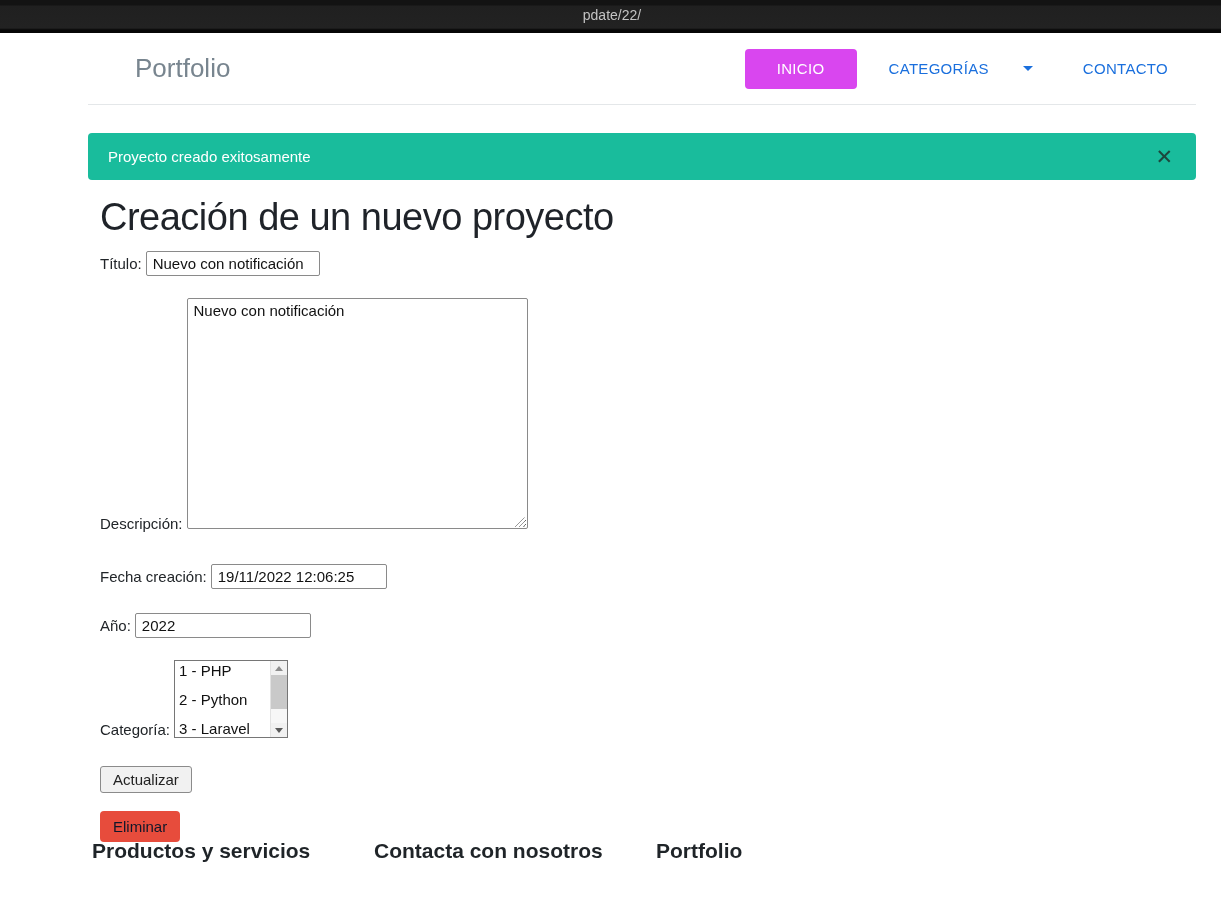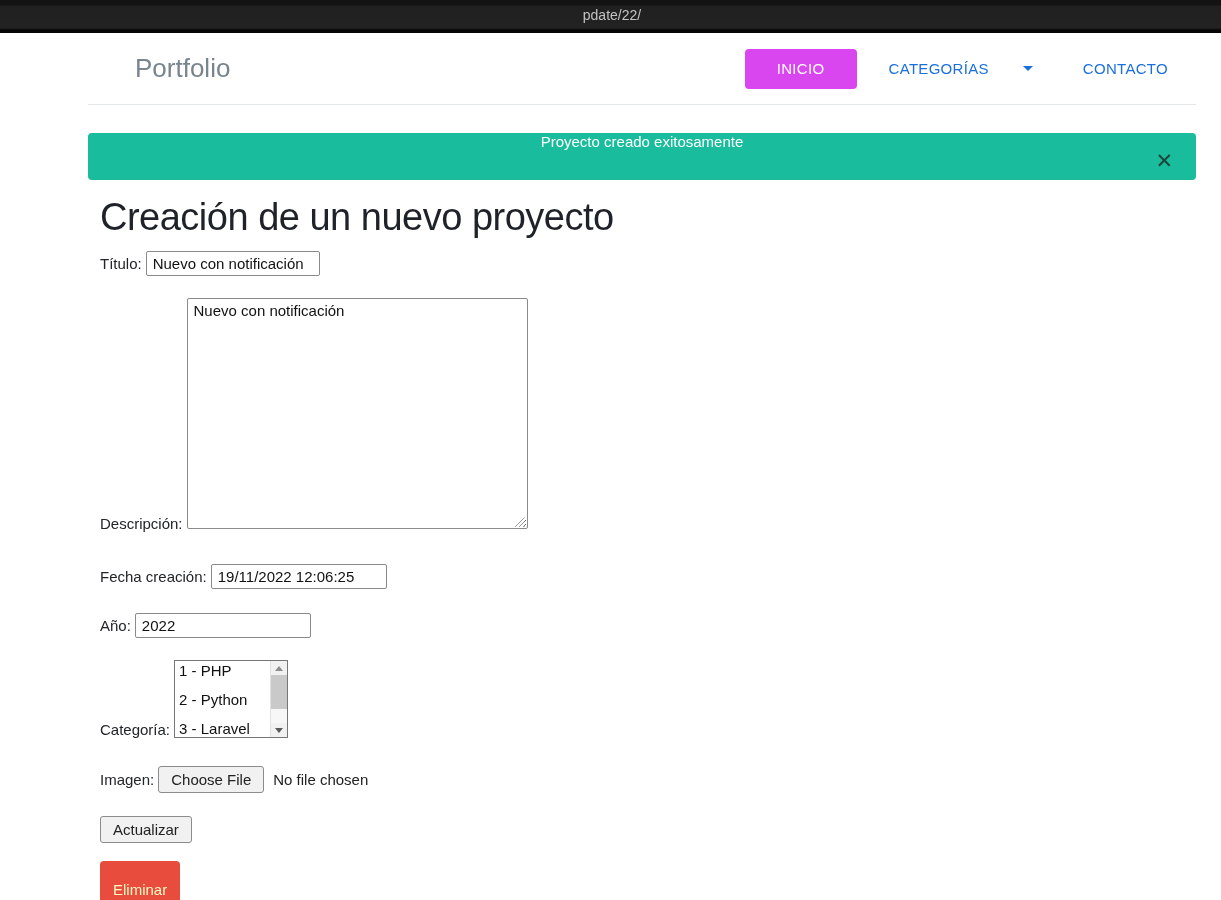--- a/index.html
+++ b/index.html
@@ -82,7 +82,6 @@
     padding: 0 20px;
     color: #ffffff;
     font-size: 15px;
-    flex-direction: column;
   }
   .alert .close-x {
     margin-left: auto;

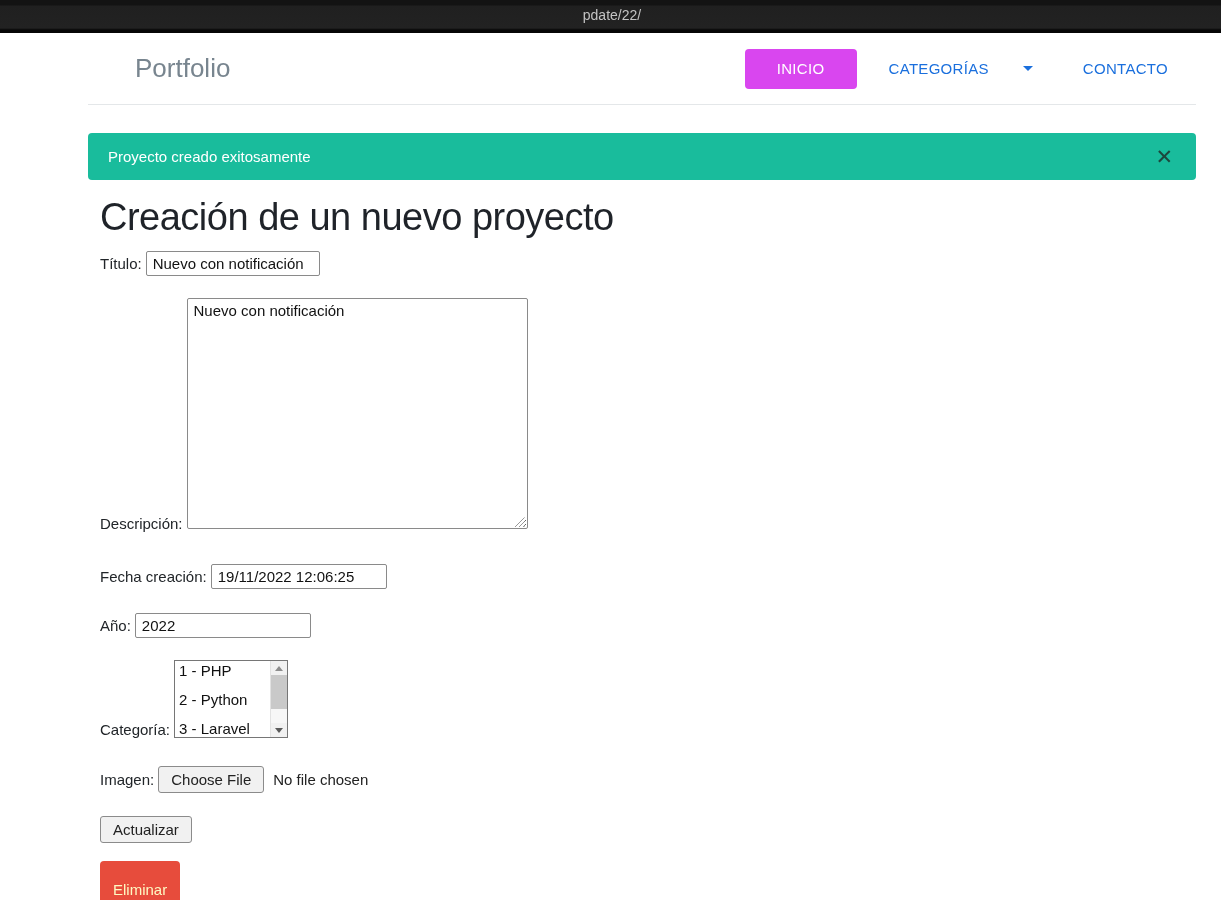--- a/index.html
+++ b/index.html
@@ -282,9 +282,6 @@
           </span>
         </span>
     </p>
-    <p class="row-imagen">
-      <label>Imagen:</label><button type="button" class="btn-default">Choose File</button><span class="file-status">No file chosen</span>
-    </p>
     <p class="row-actualizar">
       <button type="button" class="btn-default">Actualizar</button>
     </p>

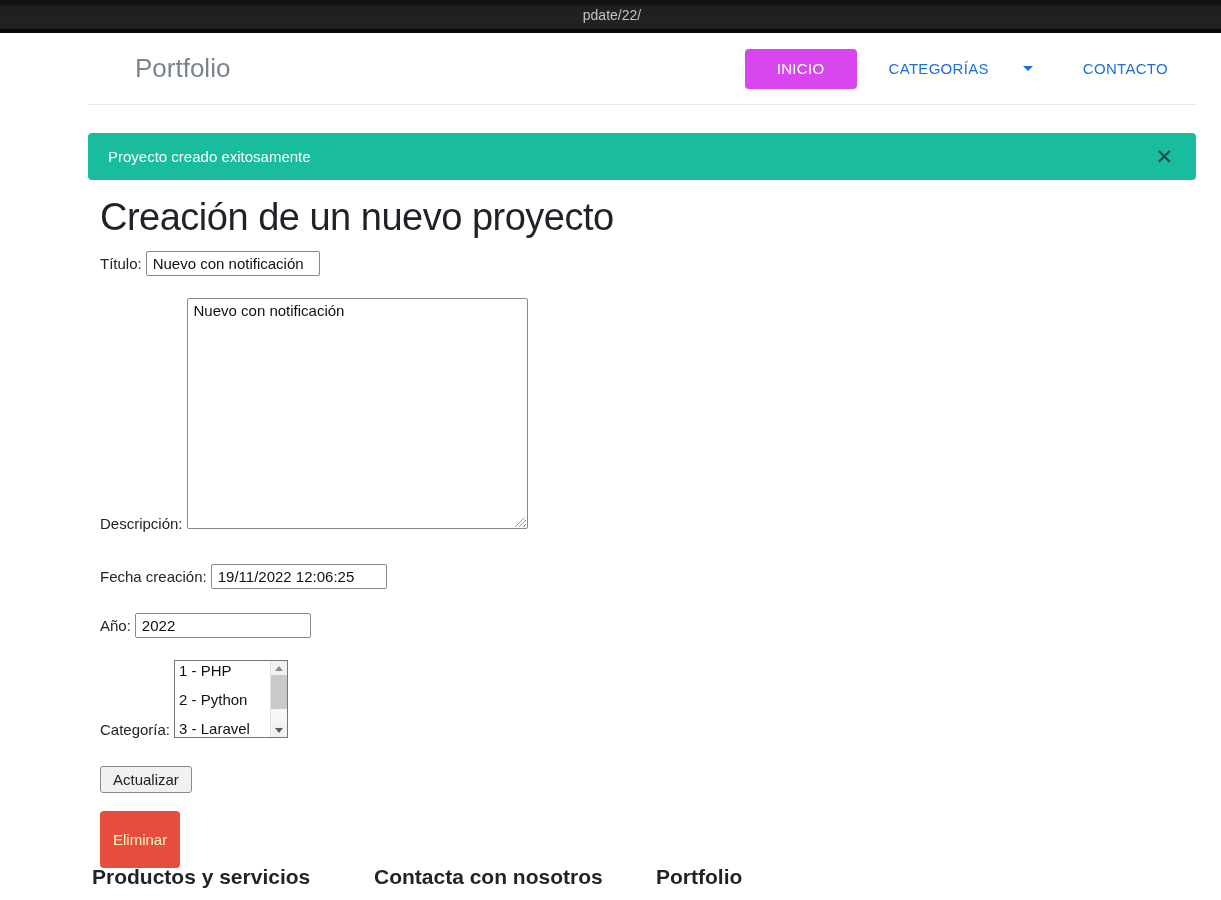--- a/index.html
+++ b/index.html
@@ -202,11 +202,11 @@
   .btn-danger {
     font-family: inherit;
     font-size: 15px;
-    color: #fef9c3;
+    color: #0f172a;
     background: #e74c3c;
     border: none;
     border-radius: 4px;
-    padding: 20px 13px;
+    padding: 7px 13px;
     cursor: pointer;
   }
   

